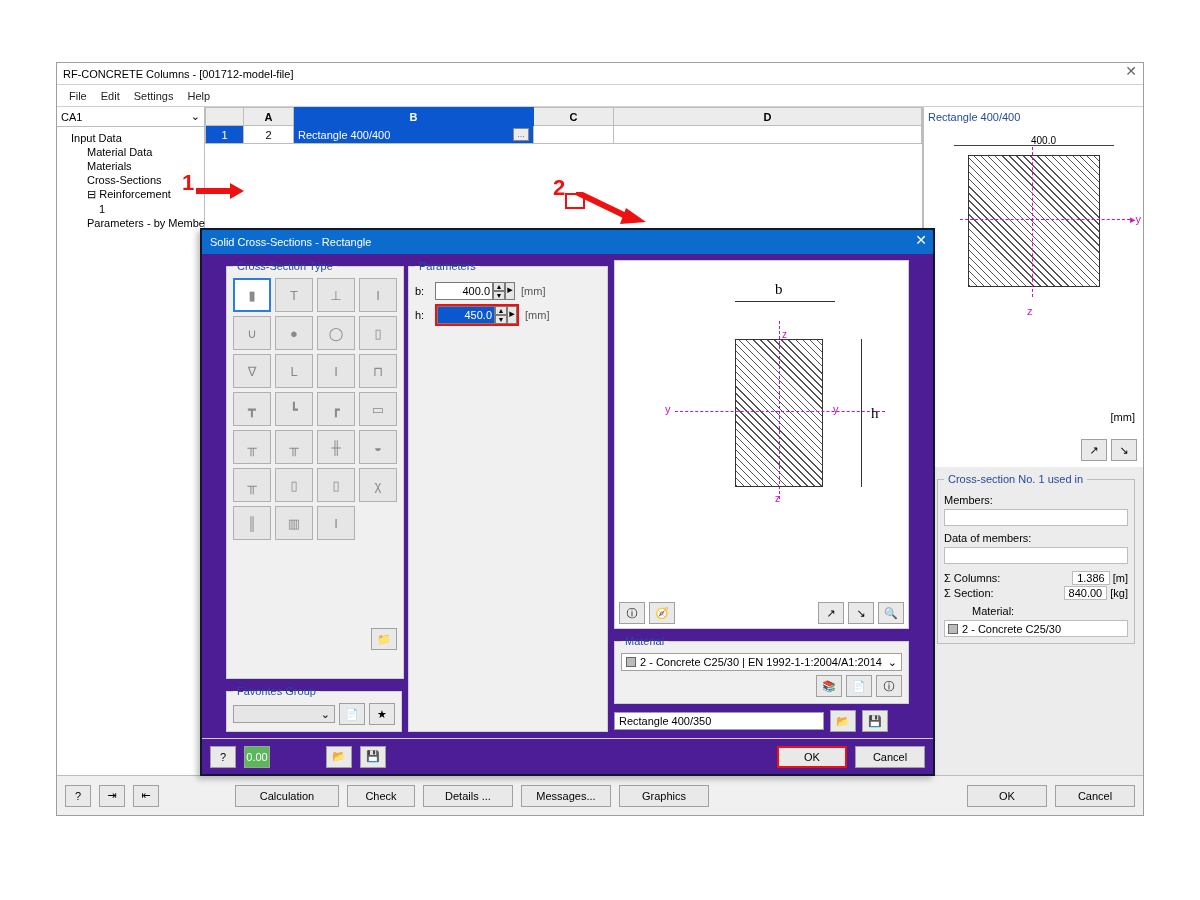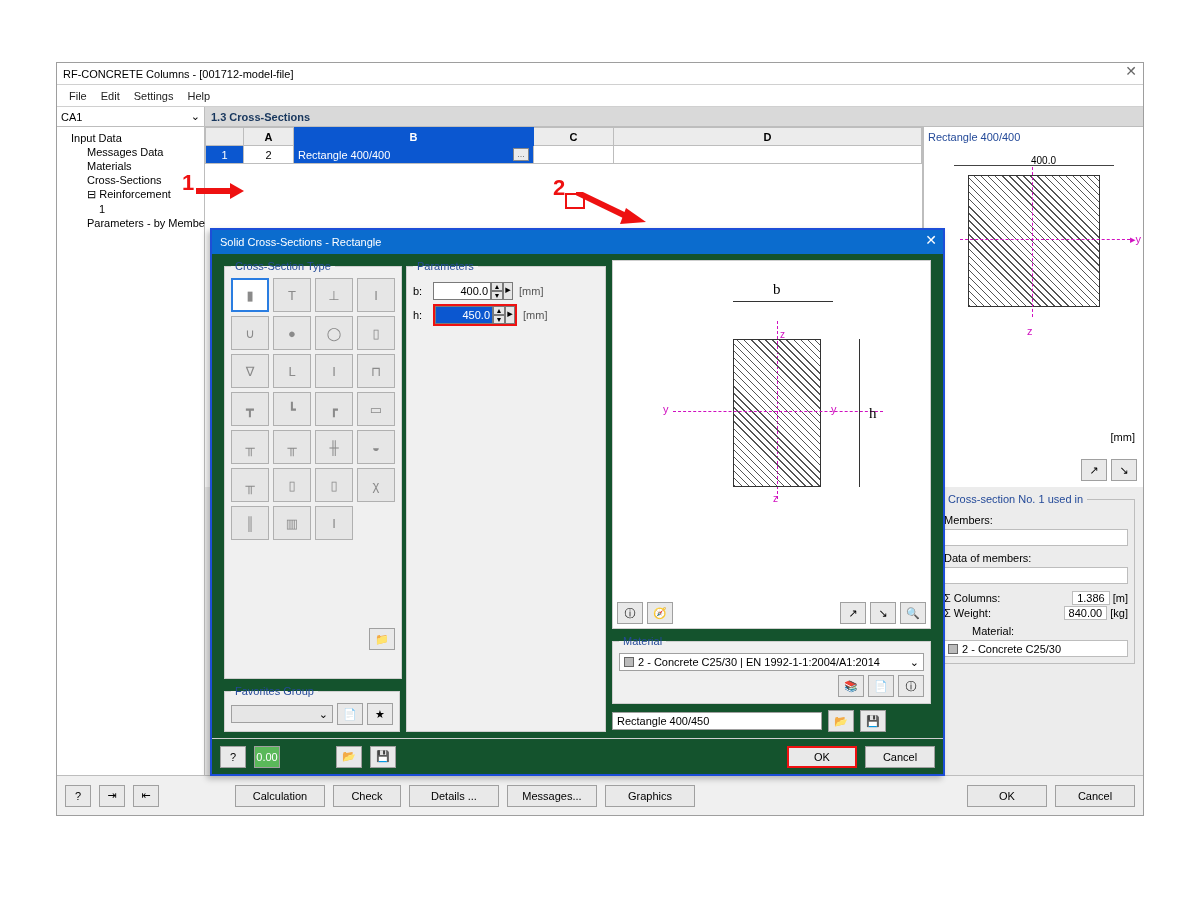--- a/index.html
+++ b/index.html
@@ -98,7 +98,6 @@
       </div>
     </div>
     <div class="right-area">
-      <div class="panel-header">1.3 Cross-Sections</div>
       <div class="table-preview-row">
         <div class="table-wrap">
           <table class="grid">

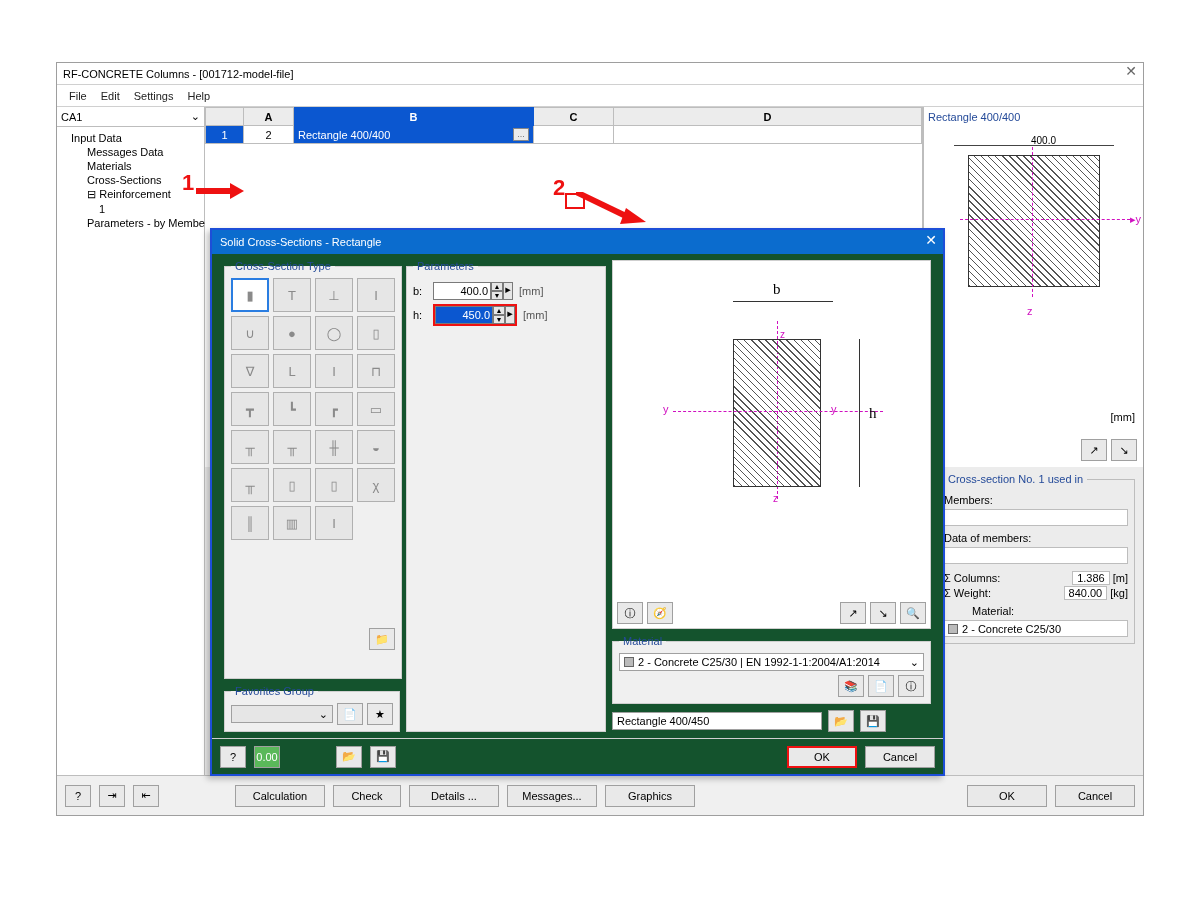--- a/index.html
+++ b/index.html
@@ -89,7 +89,7 @@
       </div>
       <div class="tree">
         <div class="tree-item">Input Data</div>
-        <div class="tree-item indent2">Messages Data</div>
+        <div class="tree-item indent2">Material Data</div>
         <div class="tree-item indent2">Materials</div>
         <div class="tree-item indent2 sel">Cross-Sections</div>
         <div class="tree-item indent2"><span>⊟ </span><span>Reinforcement</span></div>

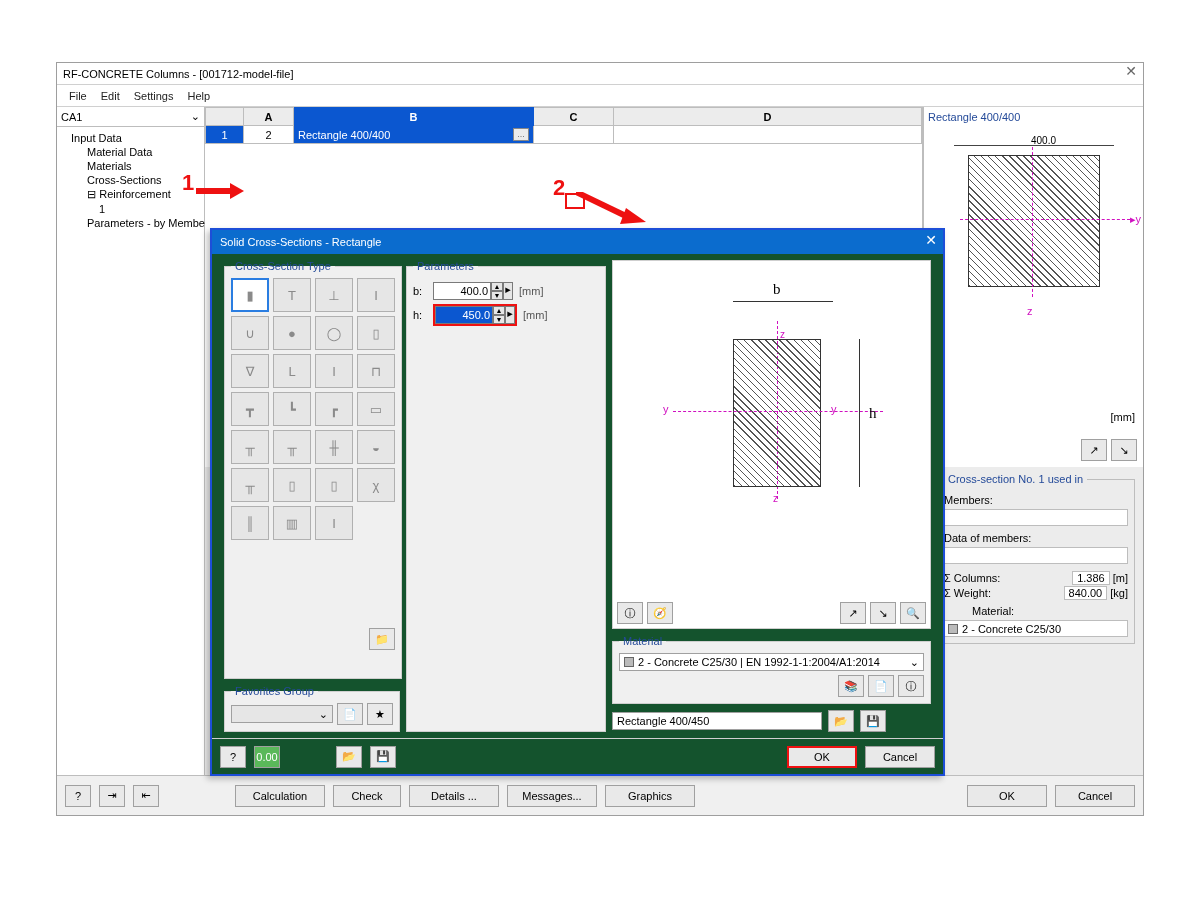--- a/index.html
+++ b/index.html
@@ -42,7 +42,7 @@
   .spacer { flex:1; }
 
   
-  .modal { position:absolute; left:210px; top:228px; width:735px; height:548px; border:2px solid #1d4ed8; background:#14532d; box-shadow: -3px 3px 6px rgba(0,0,0,0.25); display:flex; flex-direction:column; }
+  .modal { position:absolute; left:200px; top:228px; width:735px; height:548px; border:2px solid #0f172a; background:#4c1d95; box-shadow: -3px 3px 6px rgba(0,0,0,0.25); display:flex; flex-direction:column; }
   .modal-title { height:24px; background:#0b6cce; color:#fff; display:flex; align-items:center; padding:0 8px; position:relative; }
   .modal-title .xclose { position:absolute; right:6px; top:2px; color:#fff; font-size:14px; }
   .modal-body { flex:1; display:flex; gap:6px; padding:6px 12px; }

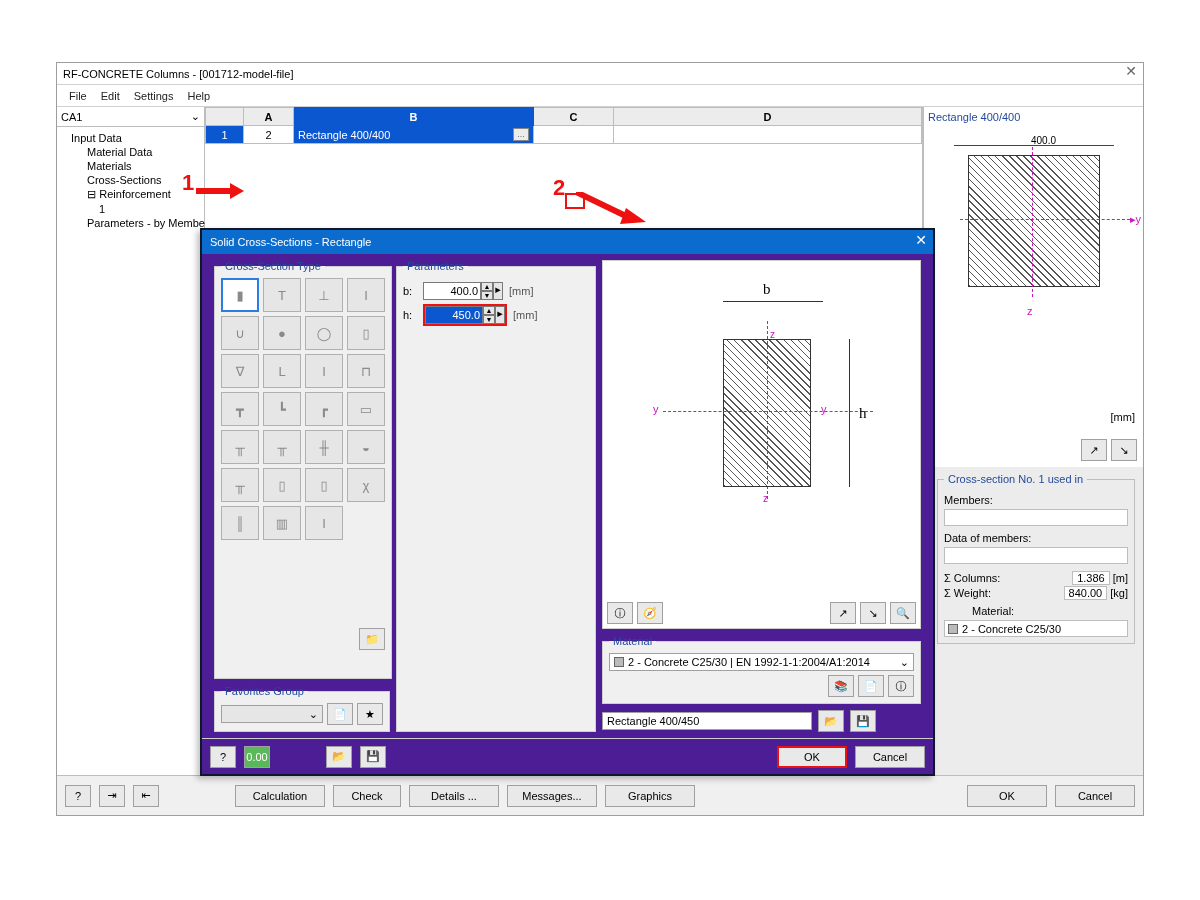--- a/index.html
+++ b/index.html
@@ -45,7 +45,7 @@
   .modal { position:absolute; left:200px; top:228px; width:735px; height:548px; border:2px solid #0f172a; background:#4c1d95; box-shadow: -3px 3px 6px rgba(0,0,0,0.25); display:flex; flex-direction:column; }
   .modal-title { height:24px; background:#0b6cce; color:#fff; display:flex; align-items:center; padding:0 8px; position:relative; }
   .modal-title .xclose { position:absolute; right:6px; top:2px; color:#fff; font-size:14px; }
-  .modal-body { flex:1; display:flex; gap:6px; padding:6px 12px; }
+  .modal-body { flex:1; display:flex; gap:6px; padding:6px 24px; }
   .left-group, .mid-group, .right-group { display:flex; flex-direction:column; }
   fieldset.wingrp { border:1px solid #cfcfcf; background:#f0f0f0; margin:0; padding:6px; }
   fieldset.wingrp legend { color:#244a99; padding:0 4px; }

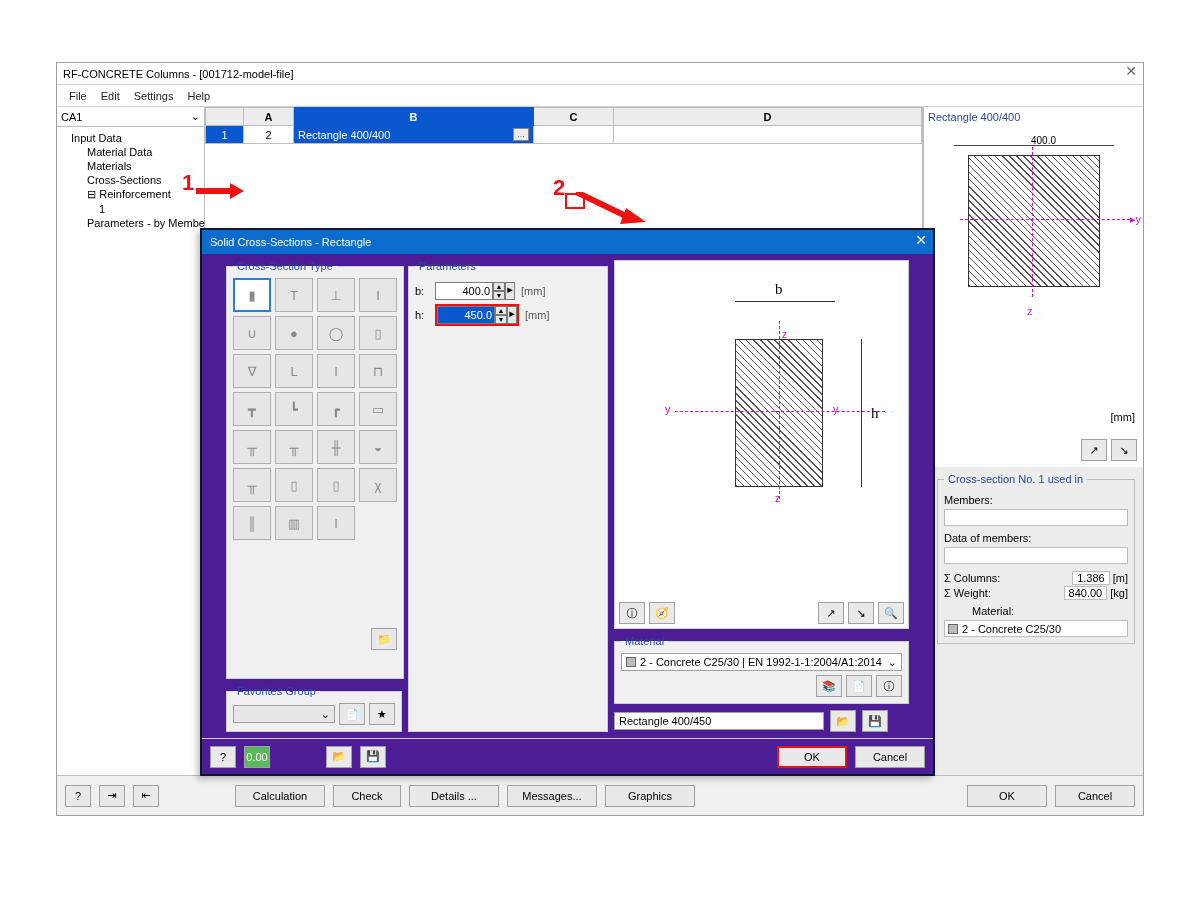--- a/index.html
+++ b/index.html
@@ -156,7 +156,7 @@
               <span><span class="valbox">1.386</span> <span>[m]</span></span>
             </div>
           <div class="info-row">
-              <span>Σ Weight:</span>
+              <span>Σ Section:</span>
               <span><span class="valbox">840.00</span> <span>[kg]</span></span>
             </div>
           <div class="info-row" style="margin-top:6px;padding-left:28px;">

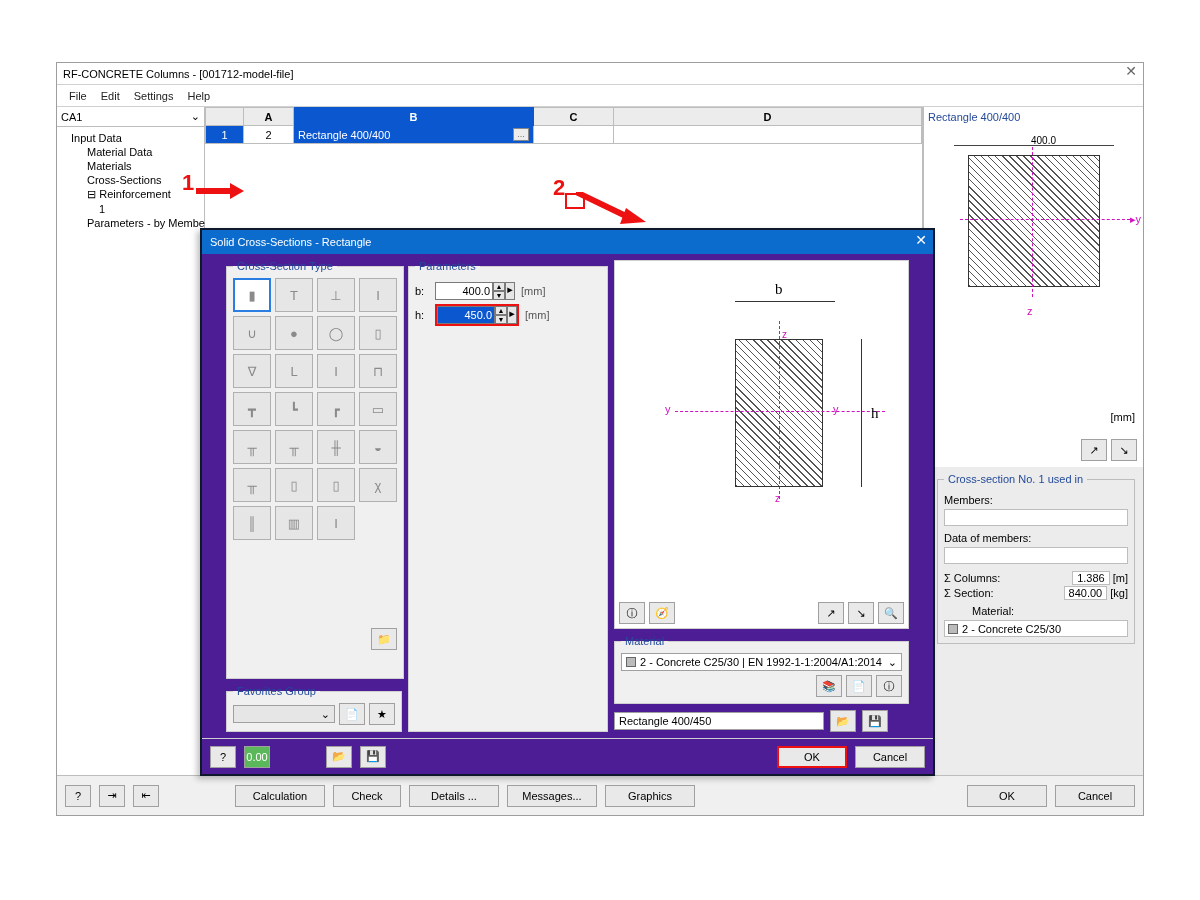--- a/index.html
+++ b/index.html
@@ -332,7 +332,7 @@
 
       <div style="display:flex; gap:6px; align-items:center;">
         <div class="result-name">
-            <span>Rectangle 400/450</span>
+            <span>Rectangle 400/350</span>
           </div>
         <div class="icon-btn">📂</div>
         <div class="icon-btn">💾</div>

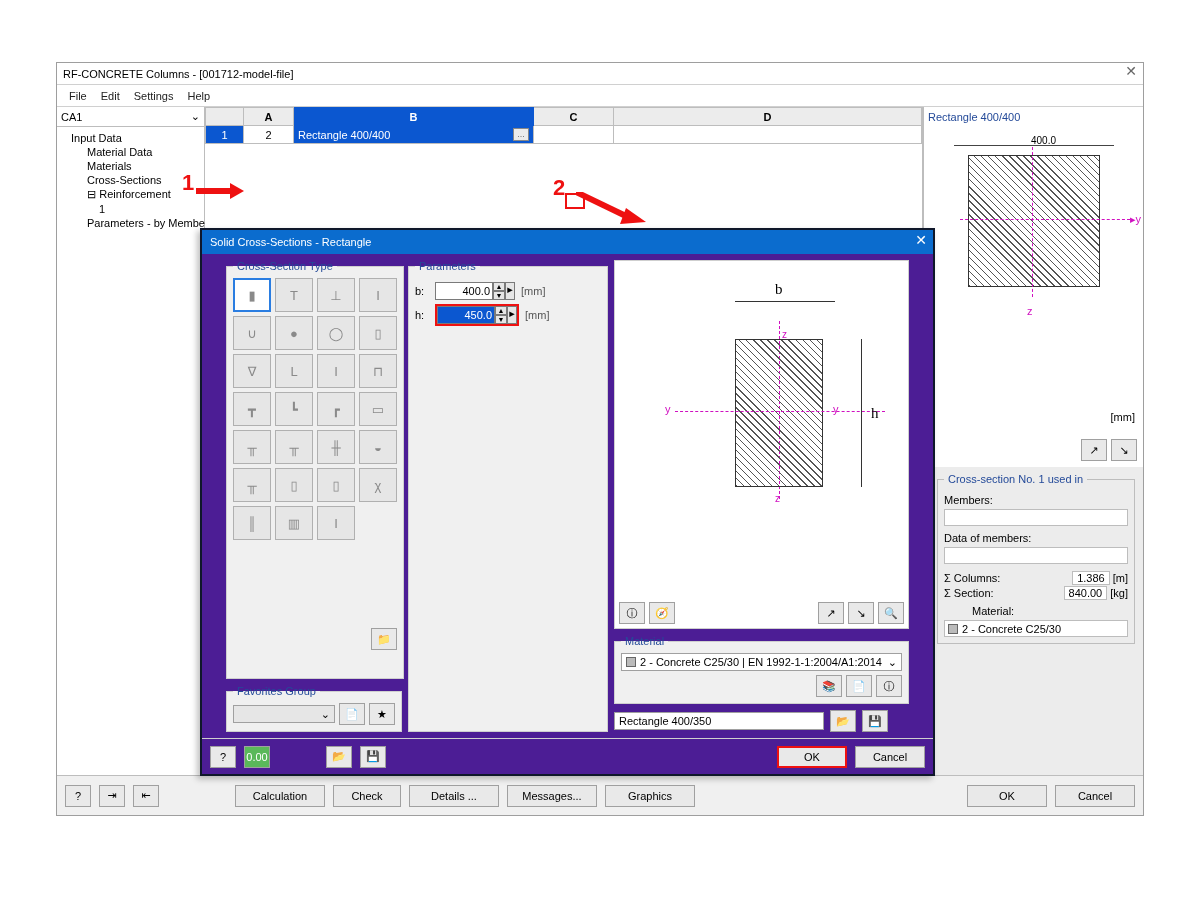--- a/index.html
+++ b/index.html
@@ -175,7 +175,7 @@
     <div class="icon-btn">⇥</div>
     <div class="icon-btn">⇤</div>
     <div style="width:60px"></div>
-    <div class="btn" style="width:90px">Calculation</div>
+    <div class="btn" style="width:104px">Calculation</div>
     <div class="btn" style="width:68px">Check</div>
     <div class="btn" style="width:90px">Details ...</div>
     <div class="btn" style="width:90px">Messages...</div>

